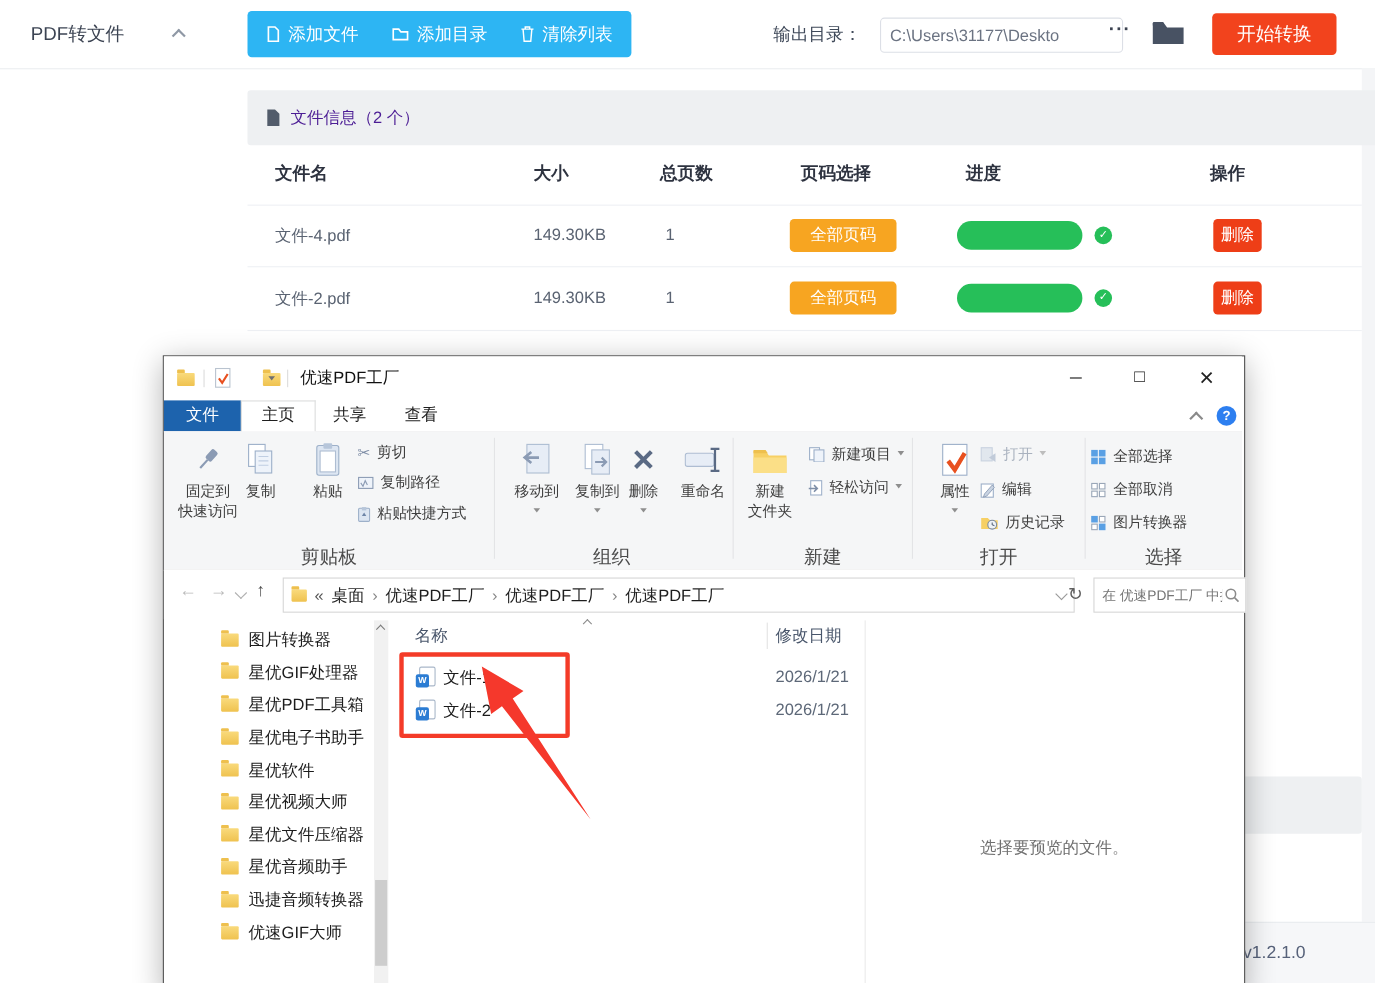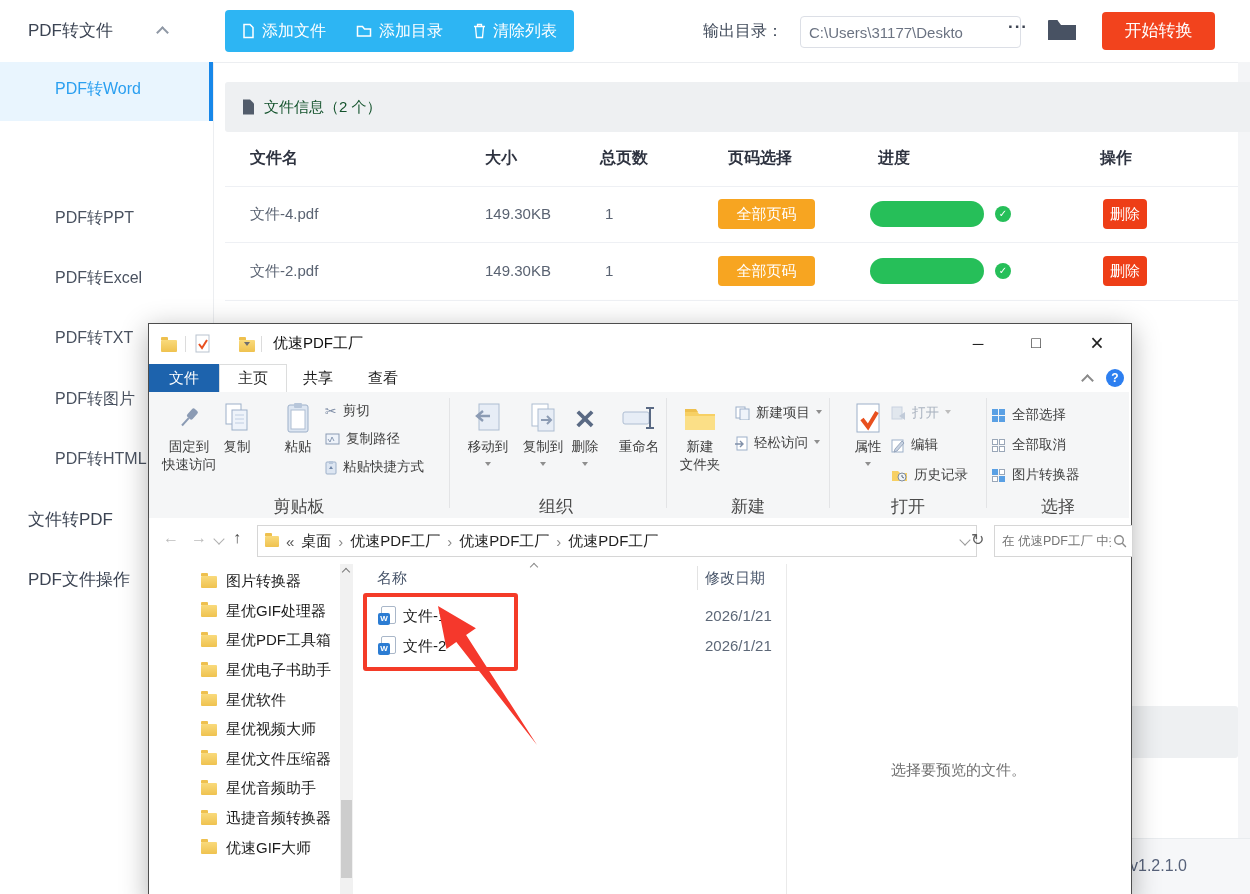--- a/index.html
+++ b/index.html
@@ -78,20 +78,6 @@
     <div class="a" style="left:1102px;top:12px;width:113px;height:38px;background:#f2431d;border-radius:4px;color:#fff;font-size:17px;text-align:center;line-height:38px;">开始转换</div>
   </div>
 
-  <div class="a" style="left:0;top:62px;width:213px;height:832px;background:#fff;border-right:1px solid #eceef1;">
-    <div class="a" style="left:0;top:0;width:213px;height:59px;background:#e9f5fe;">
-      <span class="a" style="left:55px;top:17px;font-size:16px;color:#2a9ff0;">PDF转Word</span>
-      <span class="a" style="right:0;top:0;width:4px;height:59px;background:#1787e9;"></span>
-    </div>
-    <div class="a" style="left:55px;top:126px;height:60px;line-height:60px;font-size:16px;color:#4a5260;">PDF转PPT</div>
-    <div class="a" style="left:55px;top:186px;height:60px;line-height:60px;font-size:16px;color:#4a5260;">PDF转Excel</div>
-    <div class="a" style="left:55px;top:246px;height:60px;line-height:60px;font-size:16px;color:#4a5260;">PDF转TXT</div>
-    <div class="a" style="left:55px;top:307px;height:60px;line-height:60px;font-size:16px;color:#4a5260;">PDF转图片</div>
-    <div class="a" style="left:55px;top:367px;height:60px;line-height:60px;font-size:16px;color:#4a5260;">PDF转HTML</div>
-
-    <div class="a" style="left:28px;top:428px;height:60px;line-height:60px;font-size:17px;color:#3c4453;">文件转PDF</div>
-    <div class="a" style="left:28px;top:488px;height:60px;line-height:60px;font-size:17px;color:#3c4453;">PDF文件操作</div>
-  </div>
 
   <div class="a" style="left:1238px;top:62px;width:12px;height:776px;background:#f4f5f7;"></div>
 

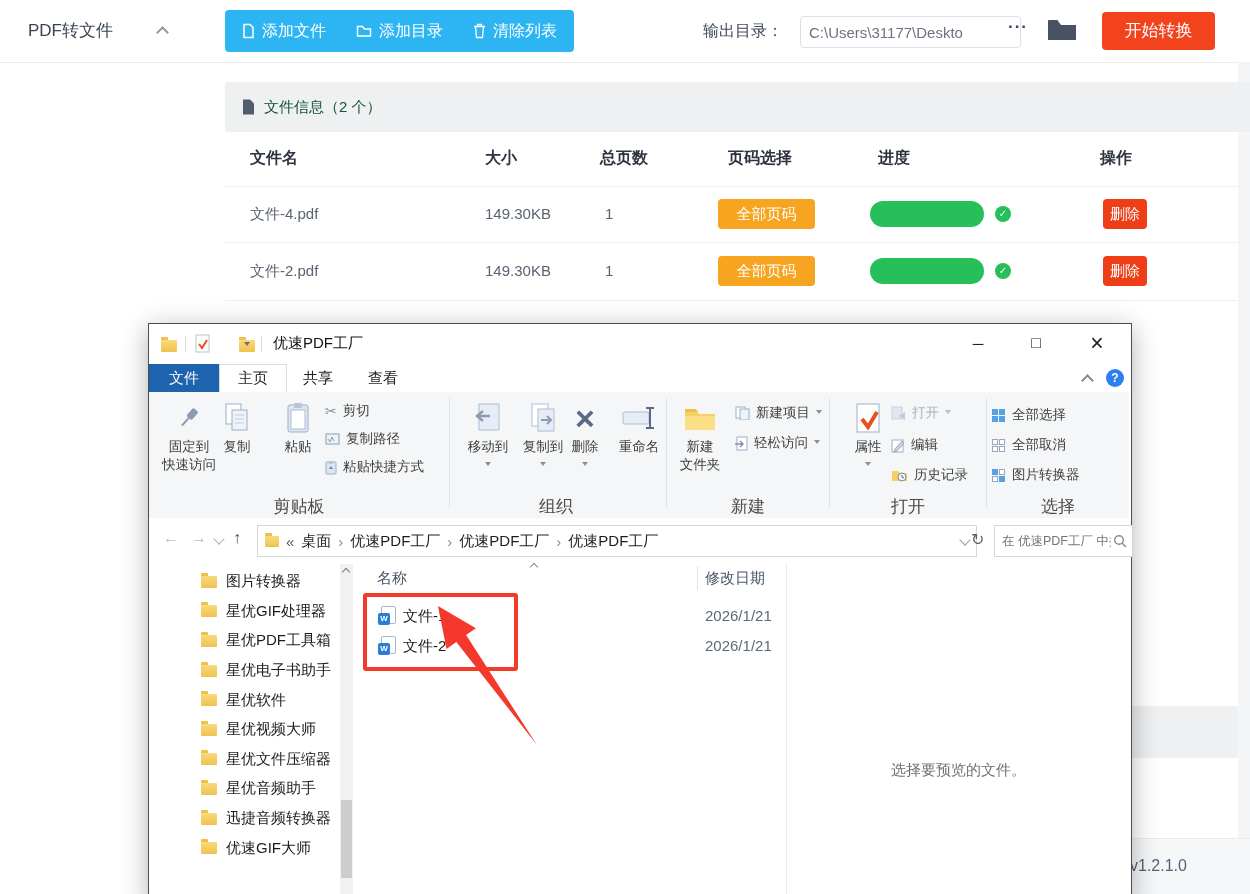--- a/index.html
+++ b/index.html
@@ -86,7 +86,7 @@
       <svg width="13" height="16">
           <path d="M1 0.5h7l4 4v11H1z" fill="#525c6b"></path>
         </svg>
-      <span style="font-size:15px;color:#14532d;">文件信息（2 个）</span>
+      <span style="font-size:15px;color:#4c1d95;">文件信息（2 个）</span>
     </div>
 
     <div class="a" style="left:0;top:50px;width:1013px;height:54px;border-bottom:1px solid #eef0f4;">

